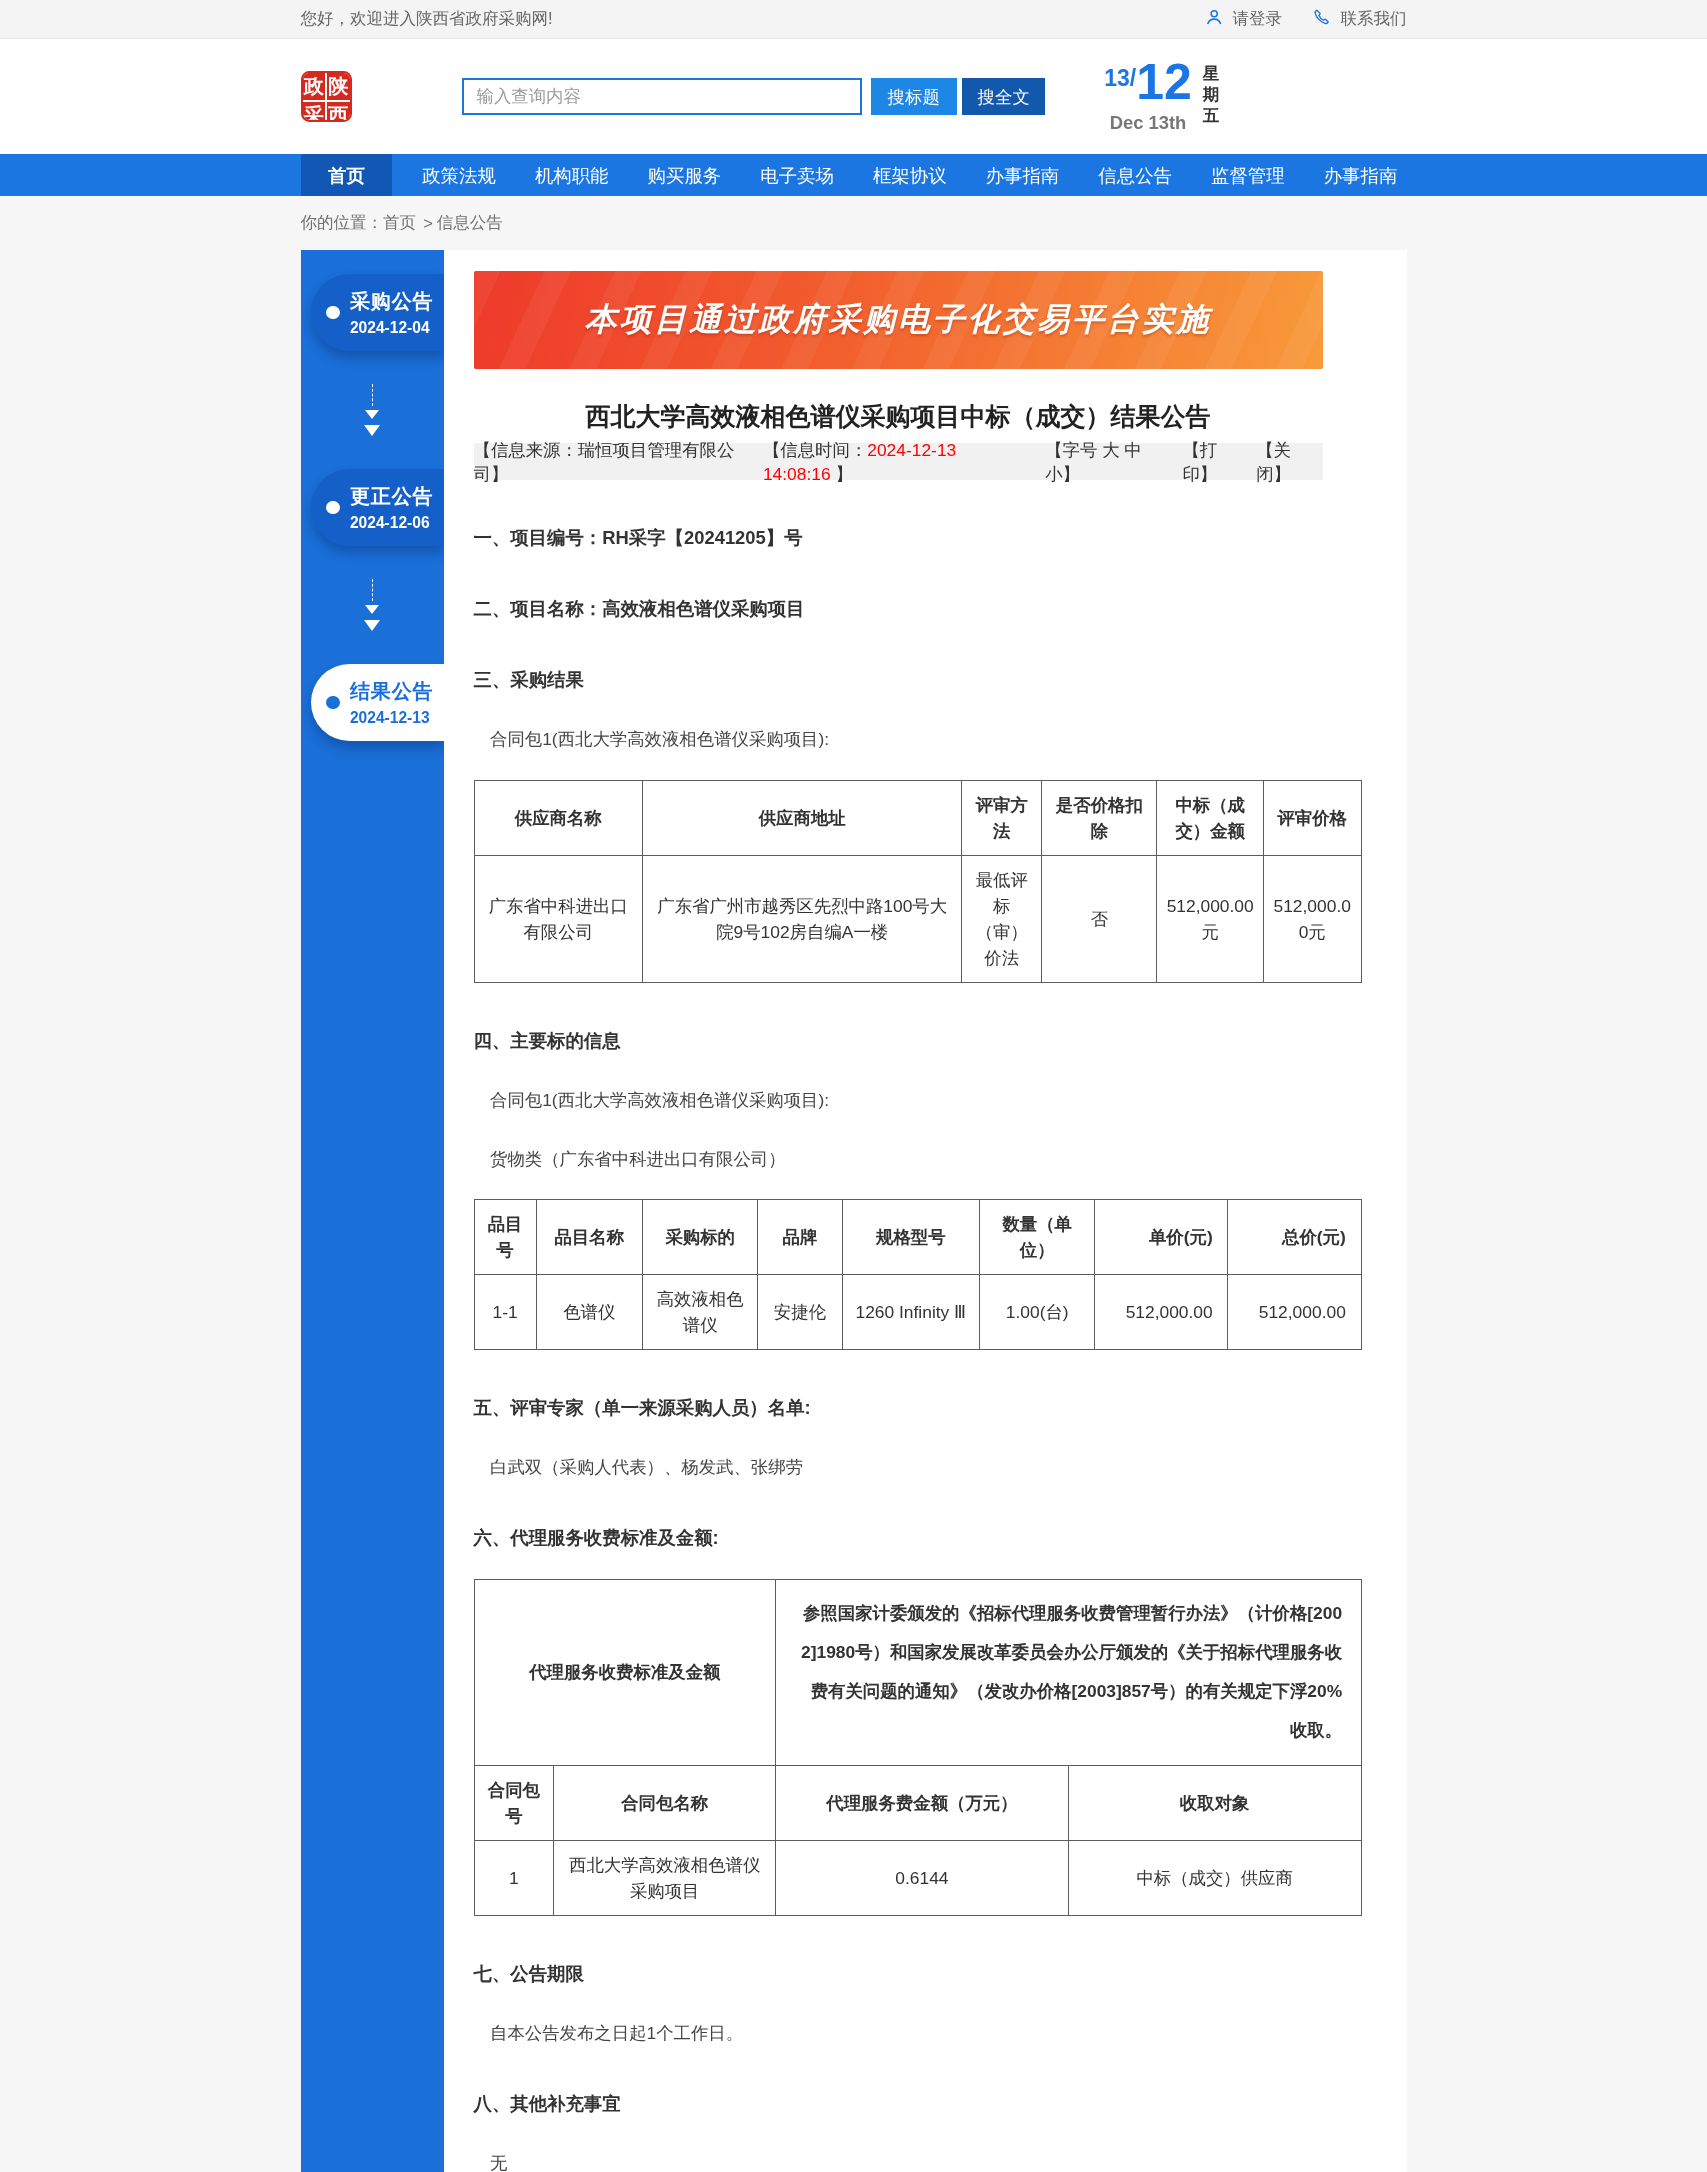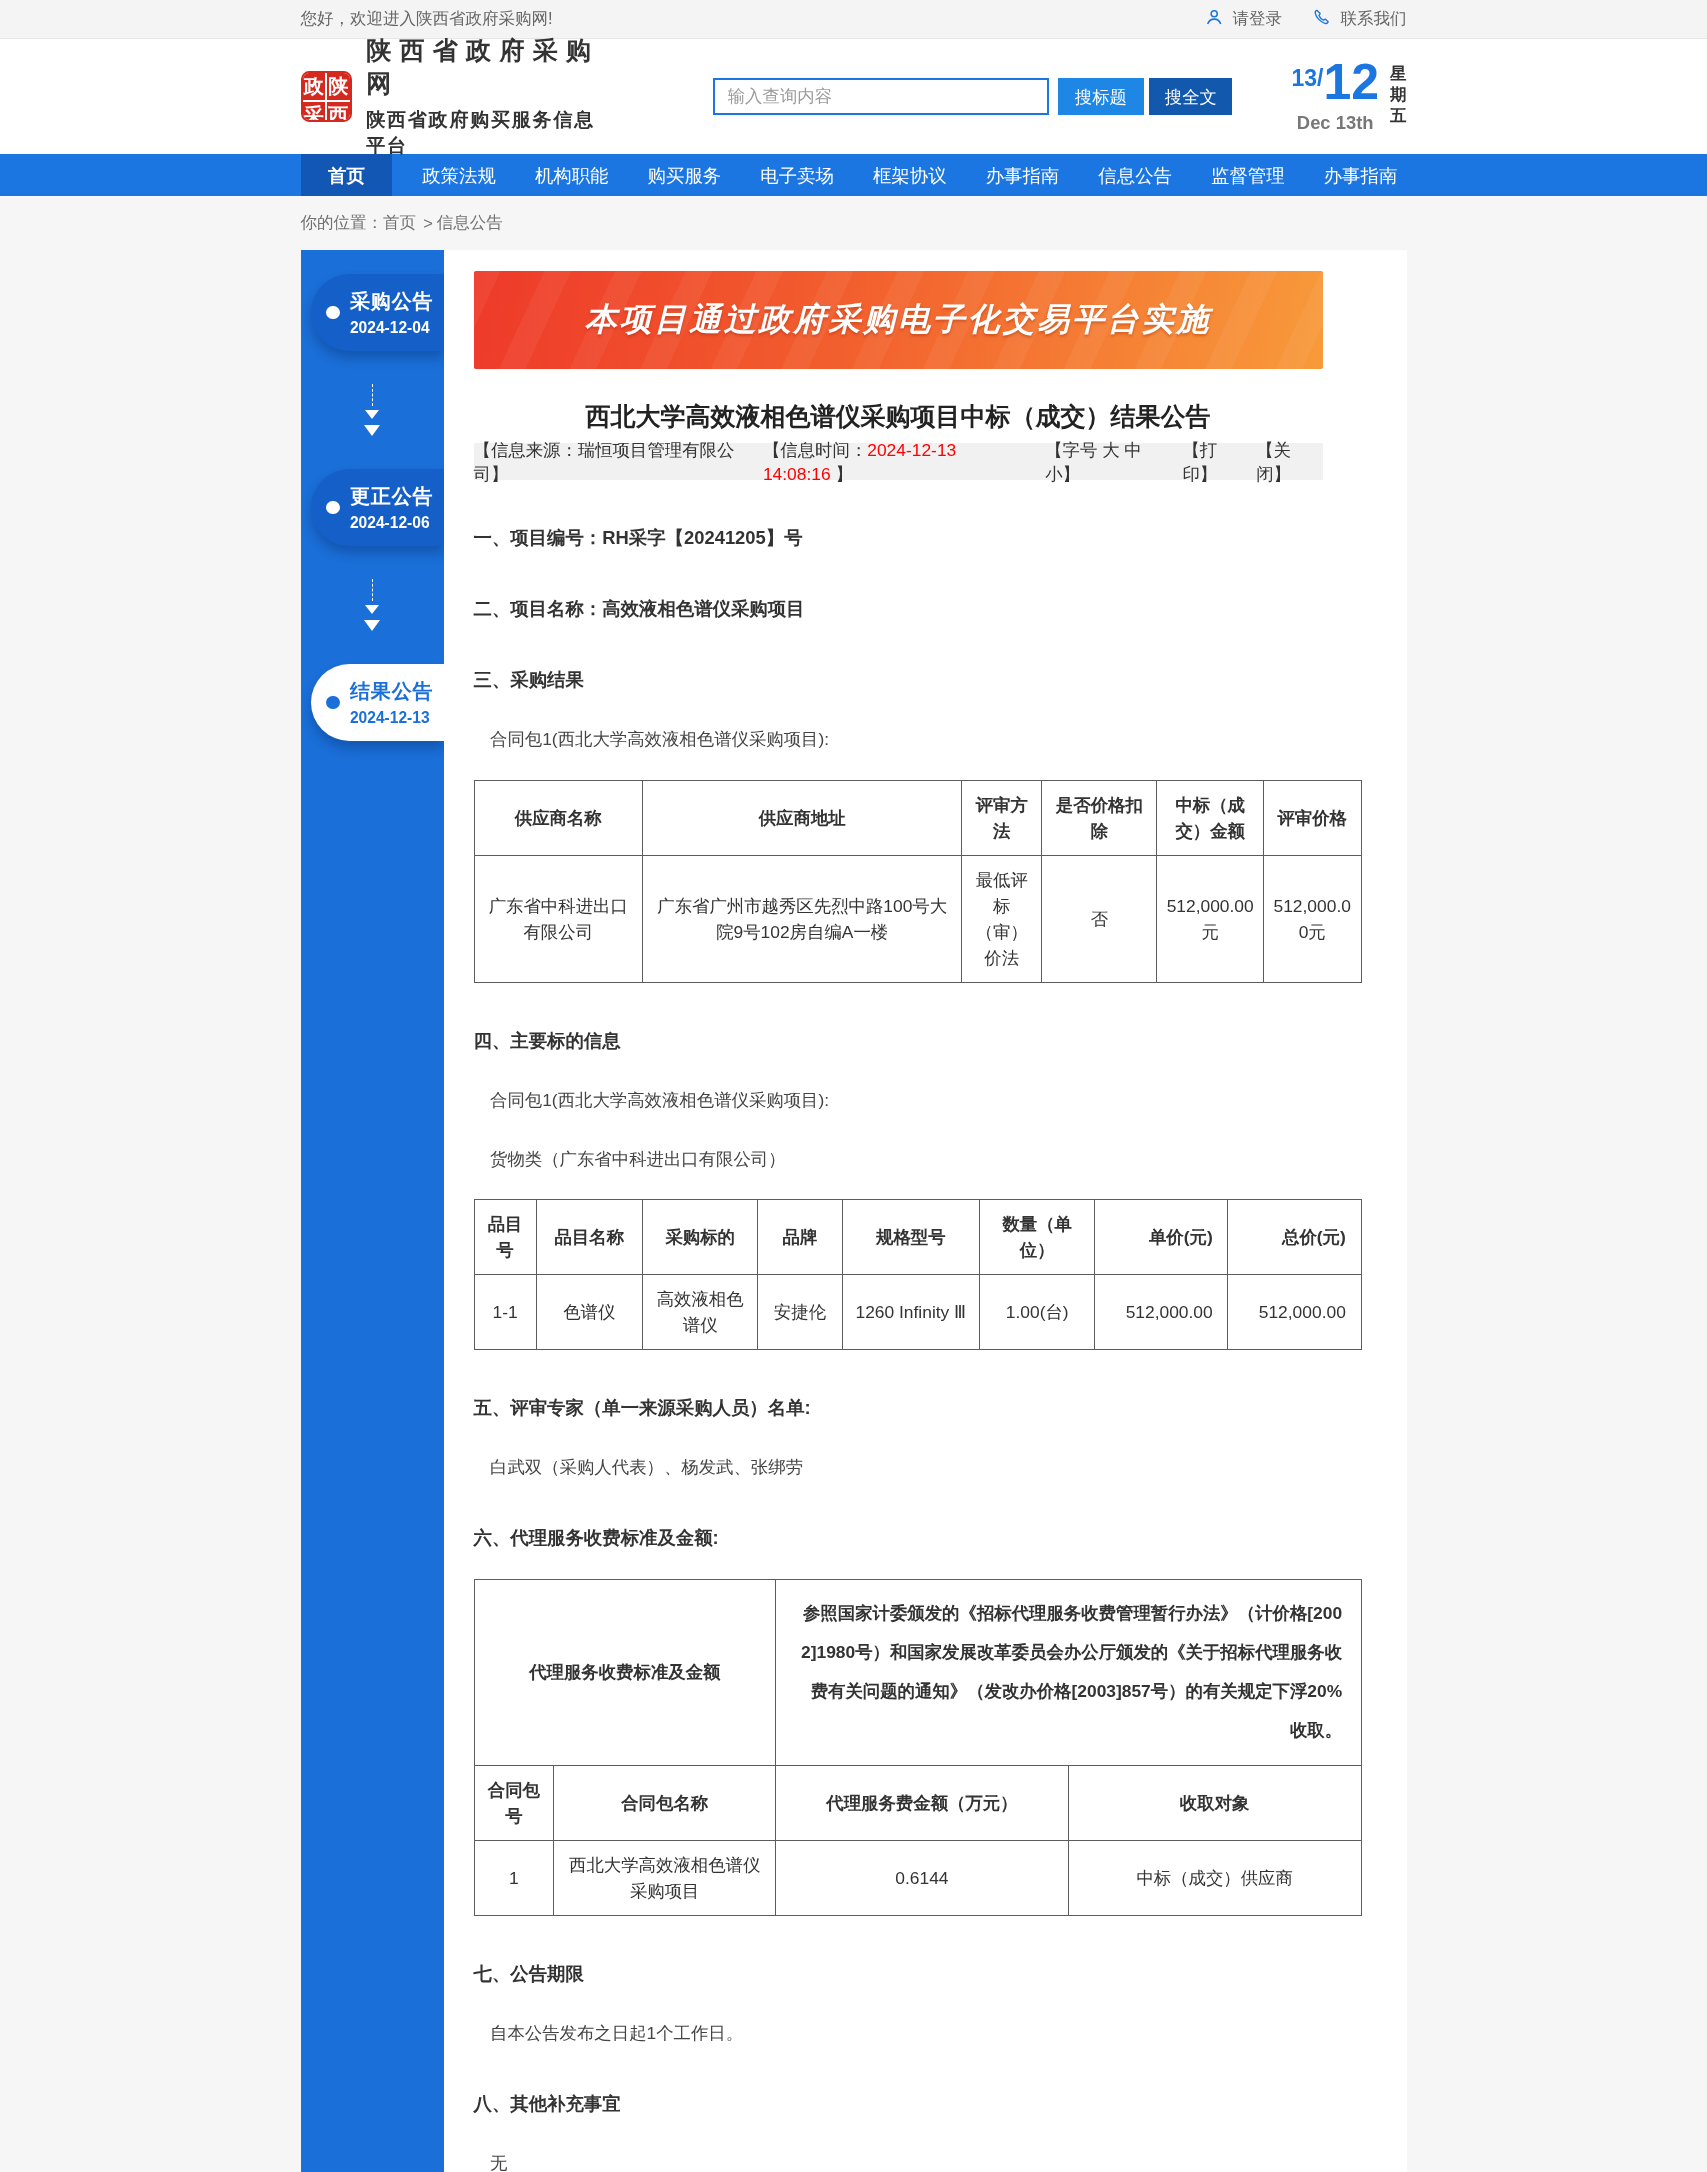--- a/index.html
+++ b/index.html
@@ -125,10 +125,6 @@
       <span>采</span>
       <span>西</span>
     </div>
-    <div class="site-titles">
-      <div class="site-name">陕西省政府采购网</div>
-      <div class="site-sub">陕西省政府购买服务信息平台</div>
-    </div>
     <div class="search-box">
       <input class="search-input" placeholder="输入查询内容" style="">
       <button class="btn-search btn-title">搜标题</button>

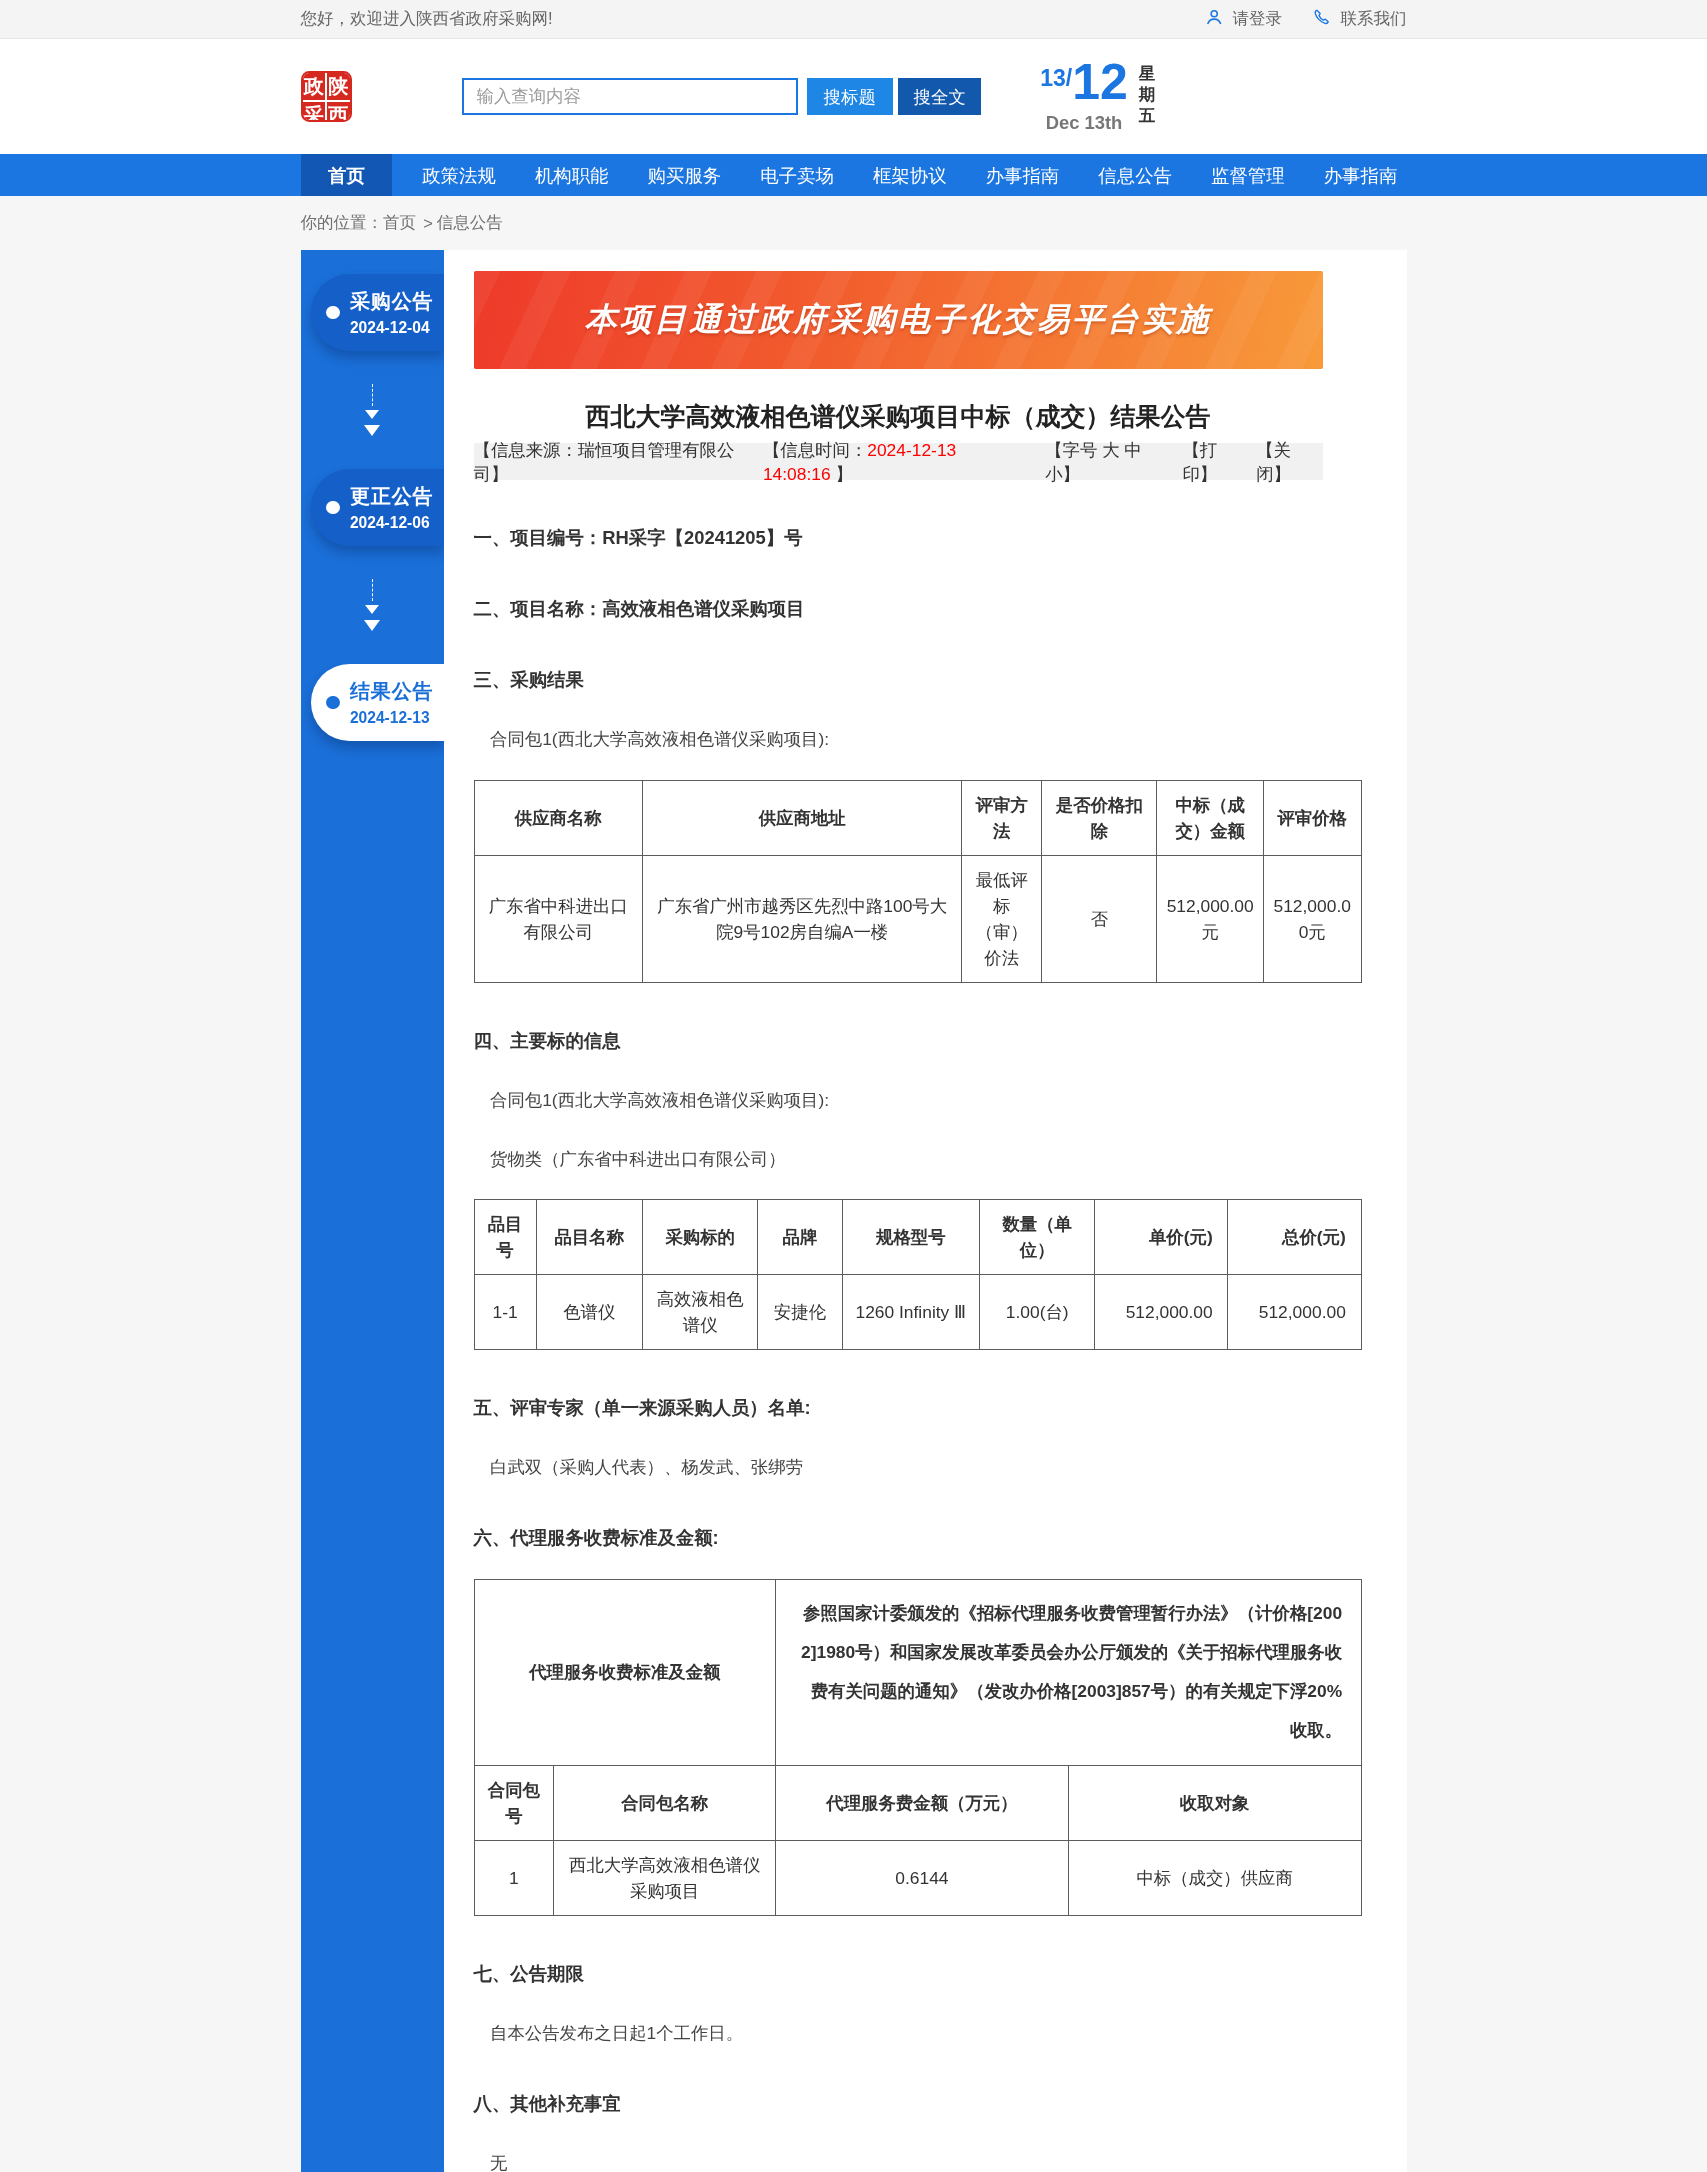--- a/index.html
+++ b/index.html
@@ -26,7 +26,7 @@
   .site-name { font-size: 25px; font-weight: 700; letter-spacing: 8.3px; color: #333; }
   .site-sub { font-size: 19px; font-weight: 700; letter-spacing: 1.8px; color: #333; margin-top: 7.3px; }
   .search-box { display: flex; margin-left: 110px; align-items: stretch; }
-  .search-input { width: 336px; height: 37px; border: 2.8px solid #1b76e2; font-size: 17.4px; padding: 0 13px; outline: none; color: #333; background:#fff; }
+  .search-input { width: 400px; height: 37px; border: 2.8px solid #1b76e2; font-size: 17.4px; padding: 0 13px; outline: none; color: #333; background:#fff; }
   .search-input::placeholder { color: #9b9b9b; }
   .btn-search { height: 37px; border: none; color: #fff; font-size: 17.4px; cursor: pointer; font-family: inherit; }
   .btn-title { background: #1e87e6; width: 86px; margin-left: 9.2px; }

